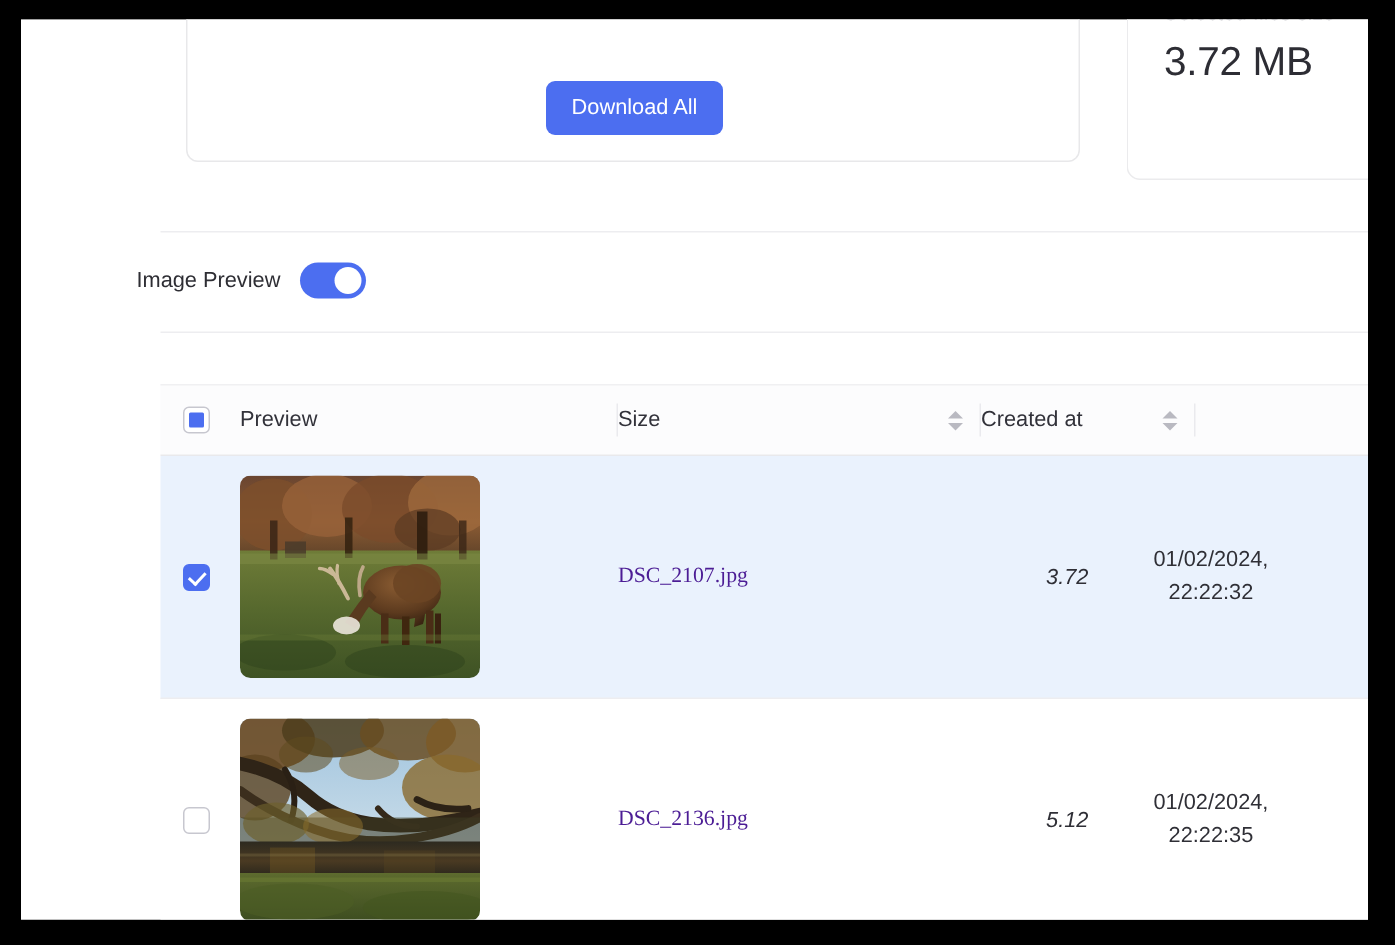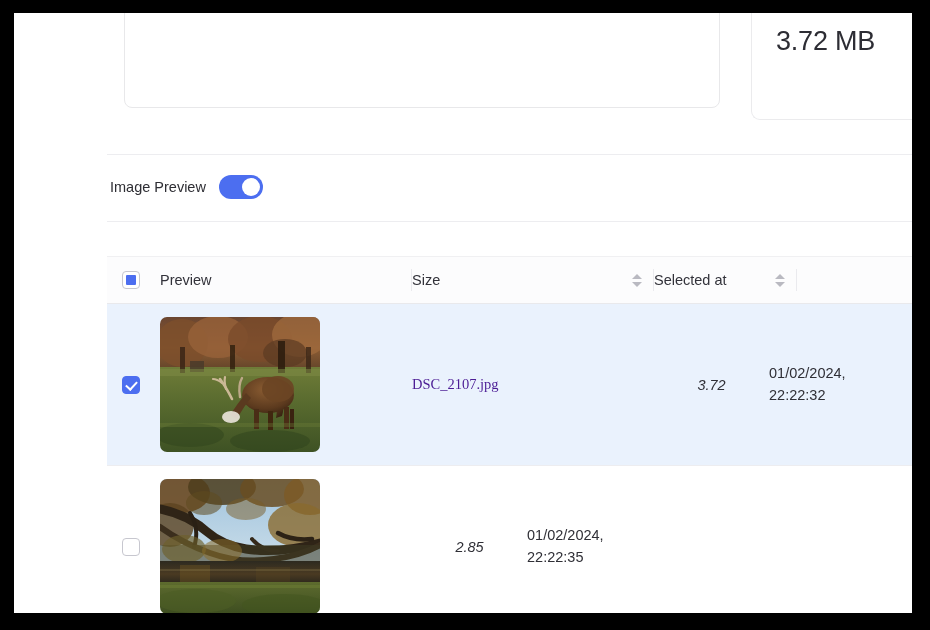--- a/index.html
+++ b/index.html
@@ -312,6 +312,7 @@
 
       <div class="actions-card">
         <div class="actions-inner">
+          <button class="btn">Download All</button>
         </div>
       </div>
 

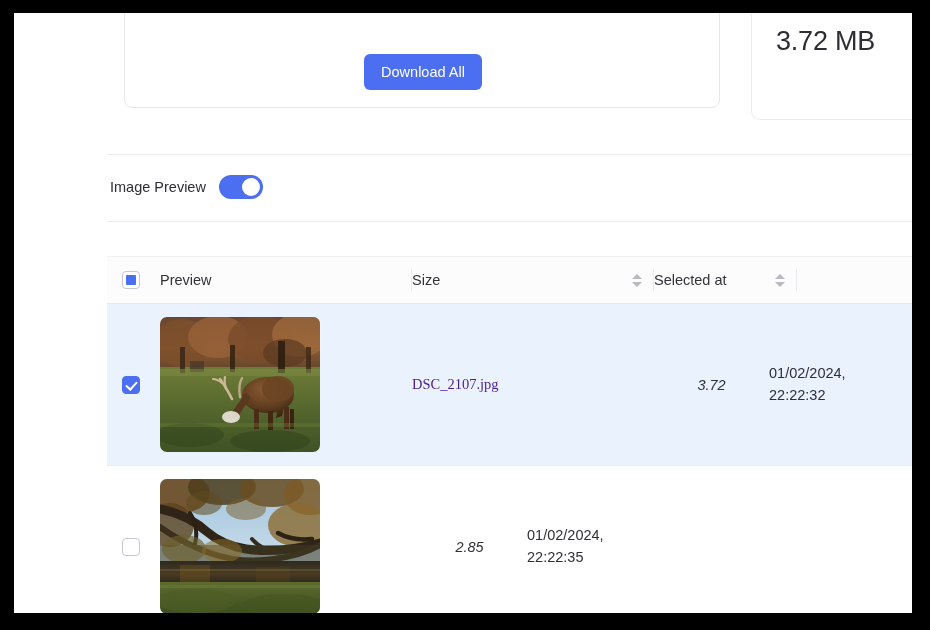--- a/index.html
+++ b/index.html
@@ -119,7 +119,7 @@
   
   .preview-row {
     position: absolute;
-    left: 96px;
+    left: 77px;
     top: 160px;
     height: 28px;
     display: flex;

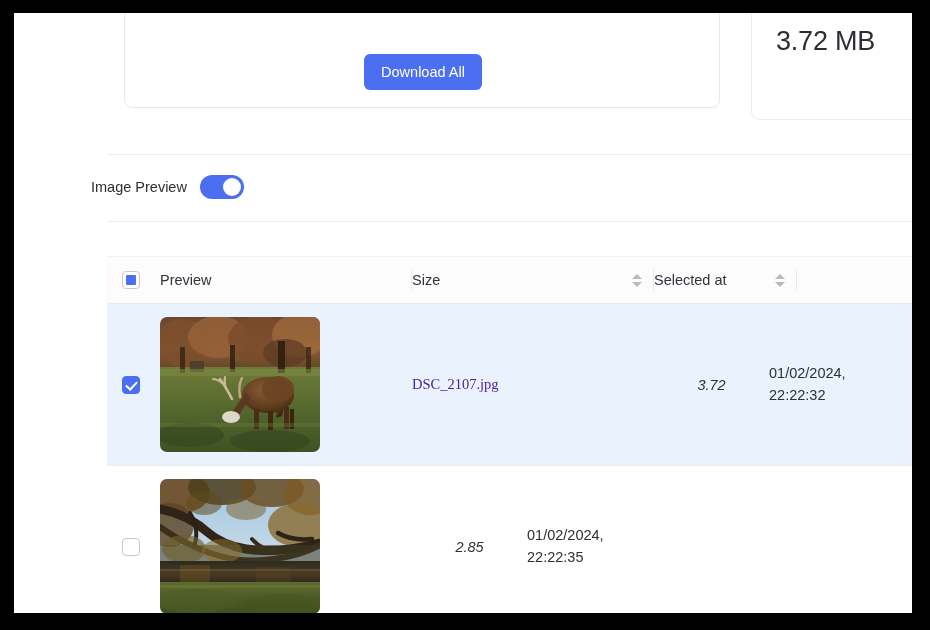--- a/index.html
+++ b/index.html
@@ -357,7 +357,7 @@
 
 
         <div class="th col-created">
-          <span class="th-label">Selected at</span>
+          <span class="th-label">Created at</span>
           <span class="sorter">
             <i class="up"></i>
             <i class="down"></i>

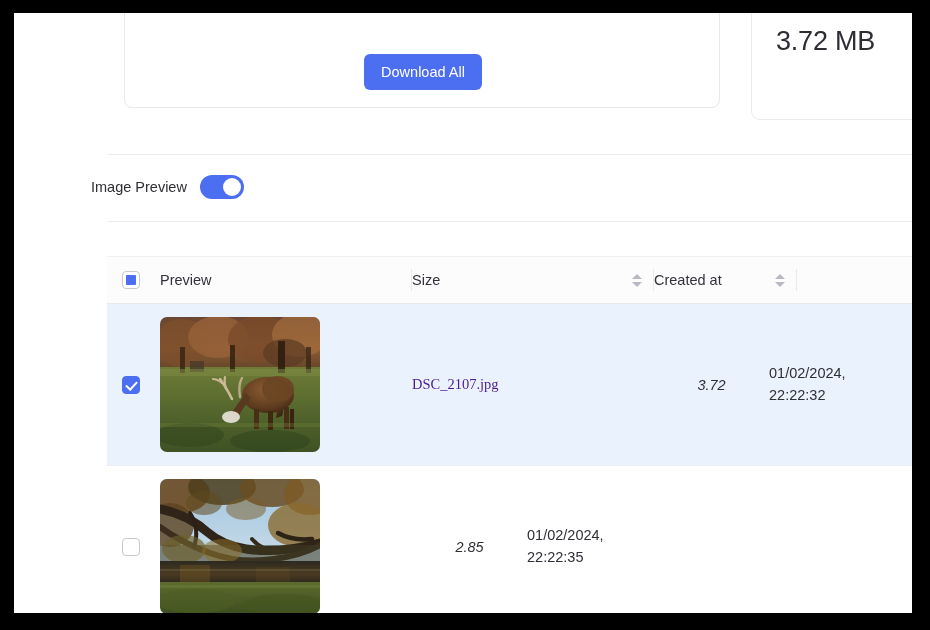--- a/index.html
+++ b/index.html
@@ -252,6 +252,7 @@
     font-size: 14.5px;
     color: #2f2f36;
     line-height: 1.45;
+    text-align: center;
   }
 
   

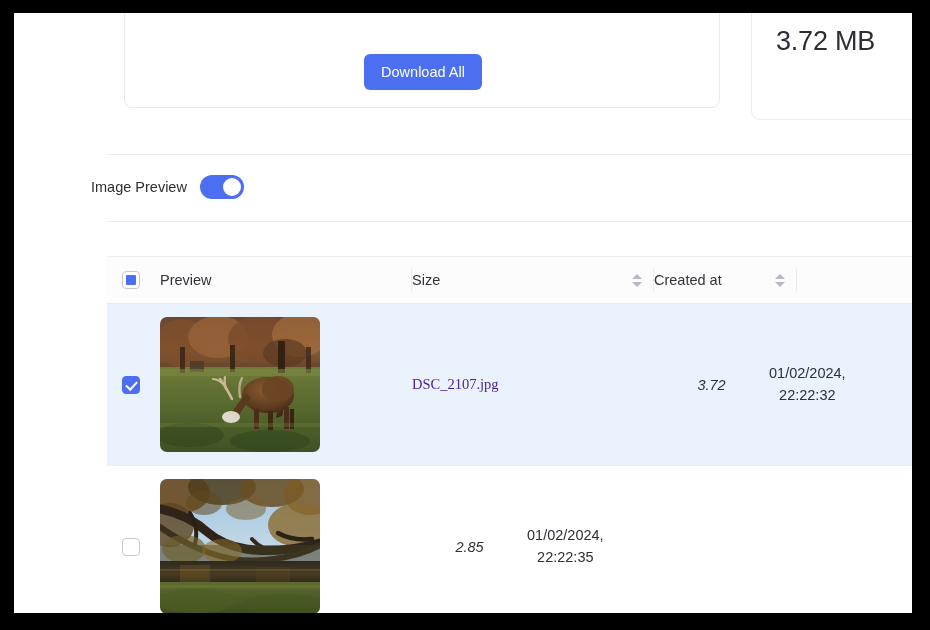--- a/index.html
+++ b/index.html
@@ -491,6 +491,9 @@
           </div>
         </div>
 
+        <div class="td col-name">
+          <a class="name-link" href="#">DSC_2136.jpg</a>
+        </div>
 
         <div class="td col-size size-cell">2.85</div>
 

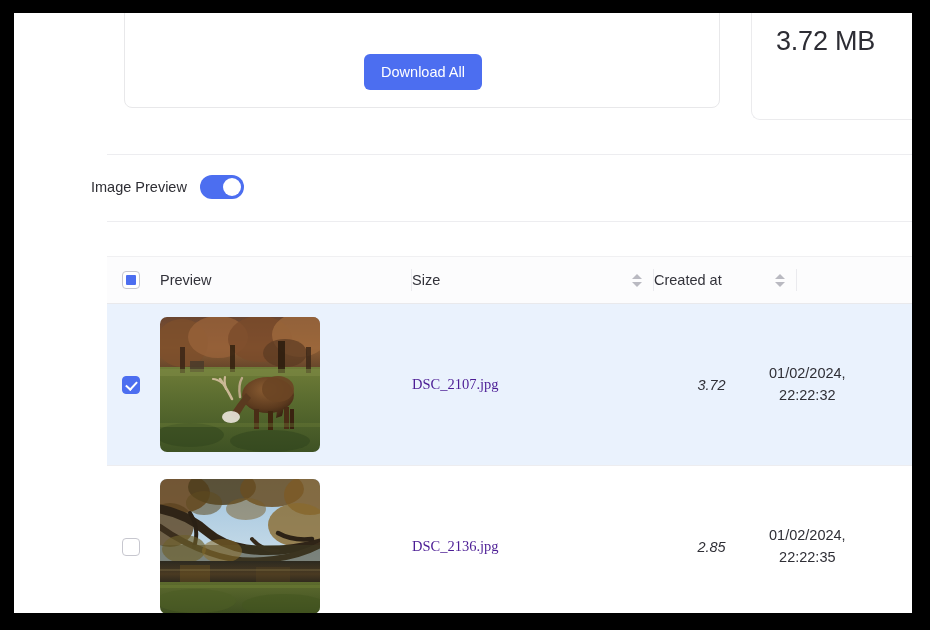--- a/index.html
+++ b/index.html
@@ -495,7 +495,7 @@
           <a class="name-link" href="#">DSC_2136.jpg</a>
         </div>
 
-        <div class="td col-size size-cell">2.85</div>
+        <div class="td col-size size-cell">5.12</div>
 
         <div class="td col-created">
           <div class="created-cell">

